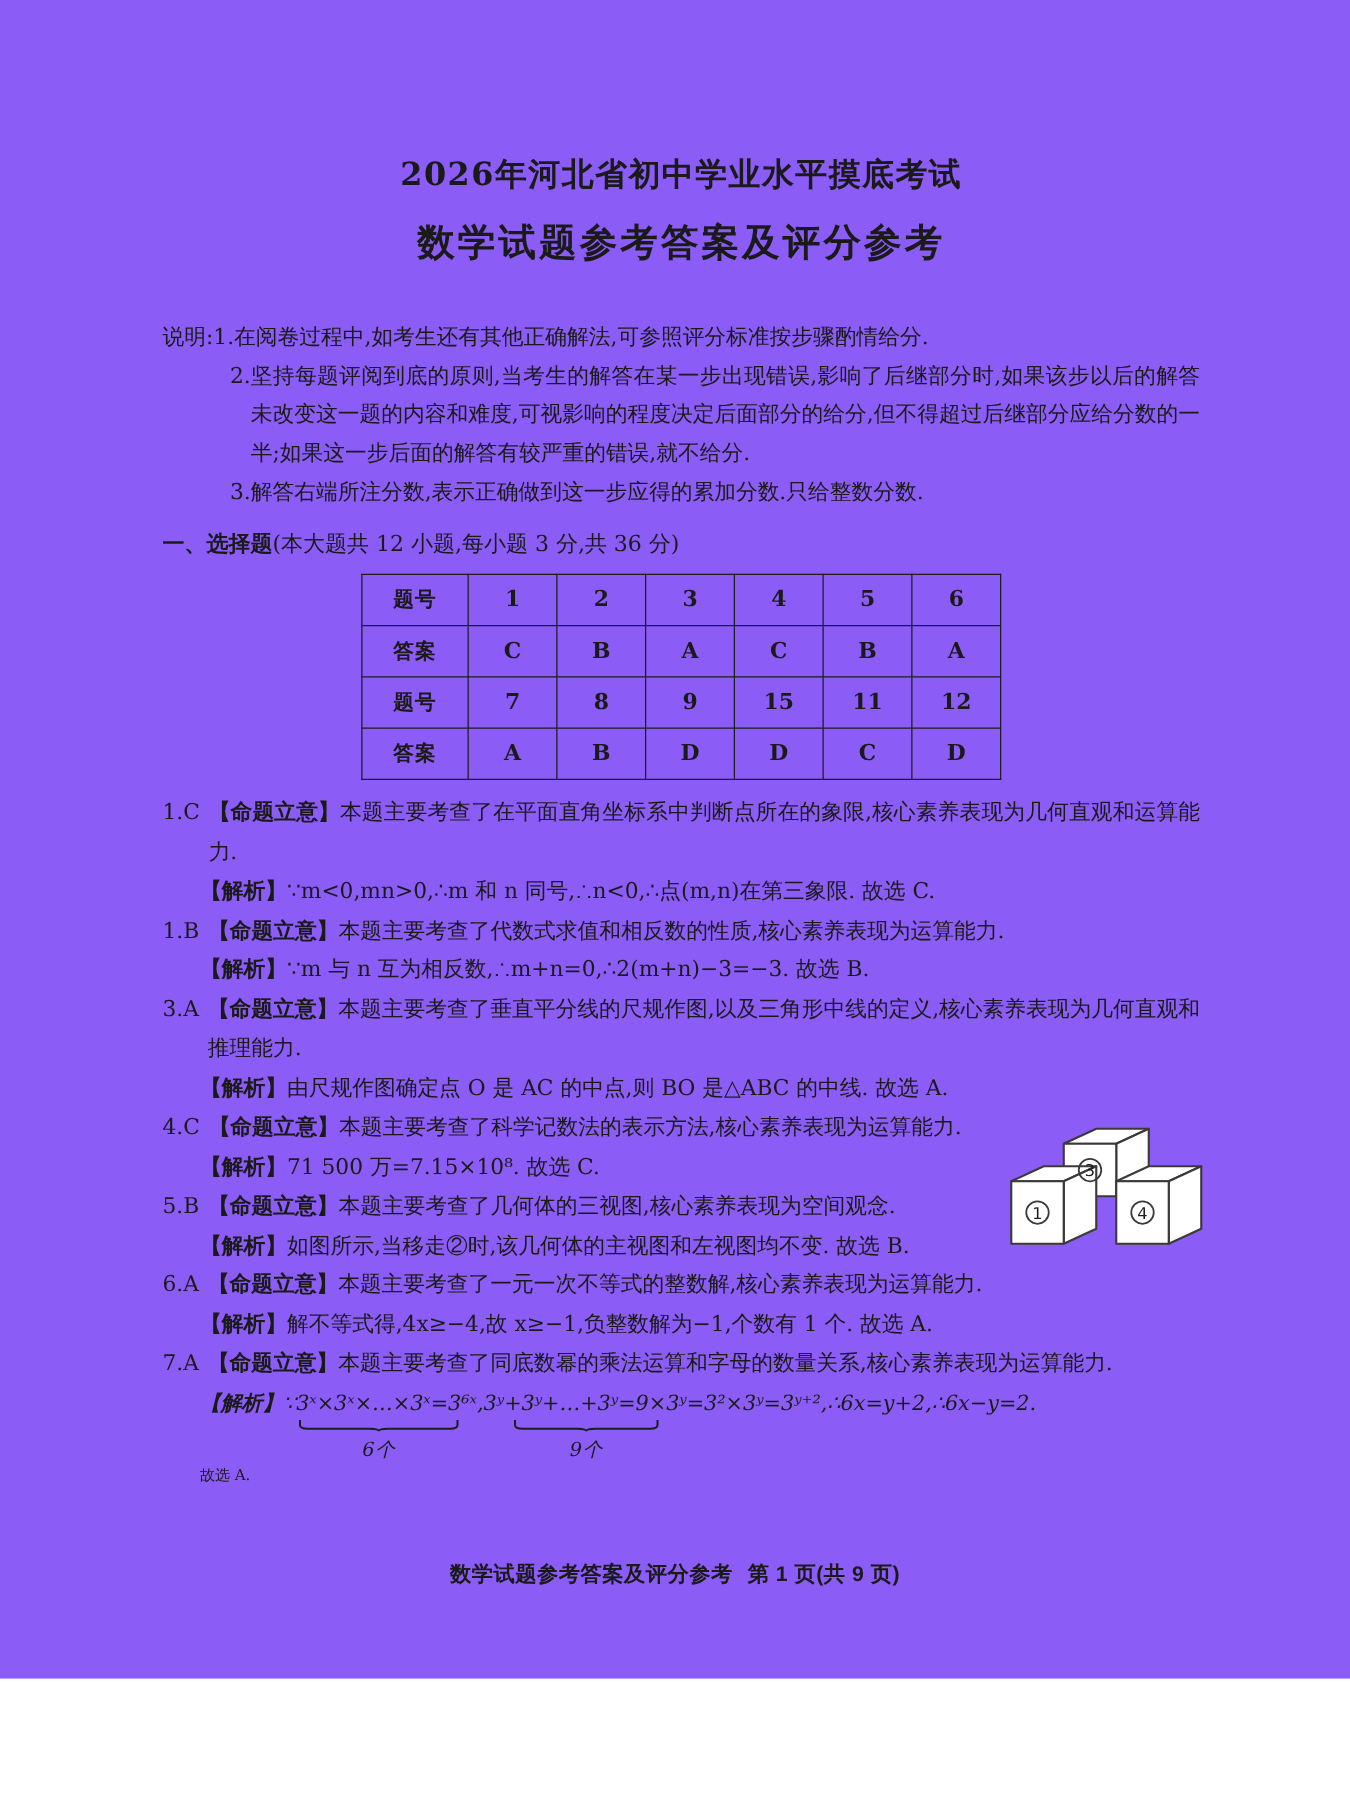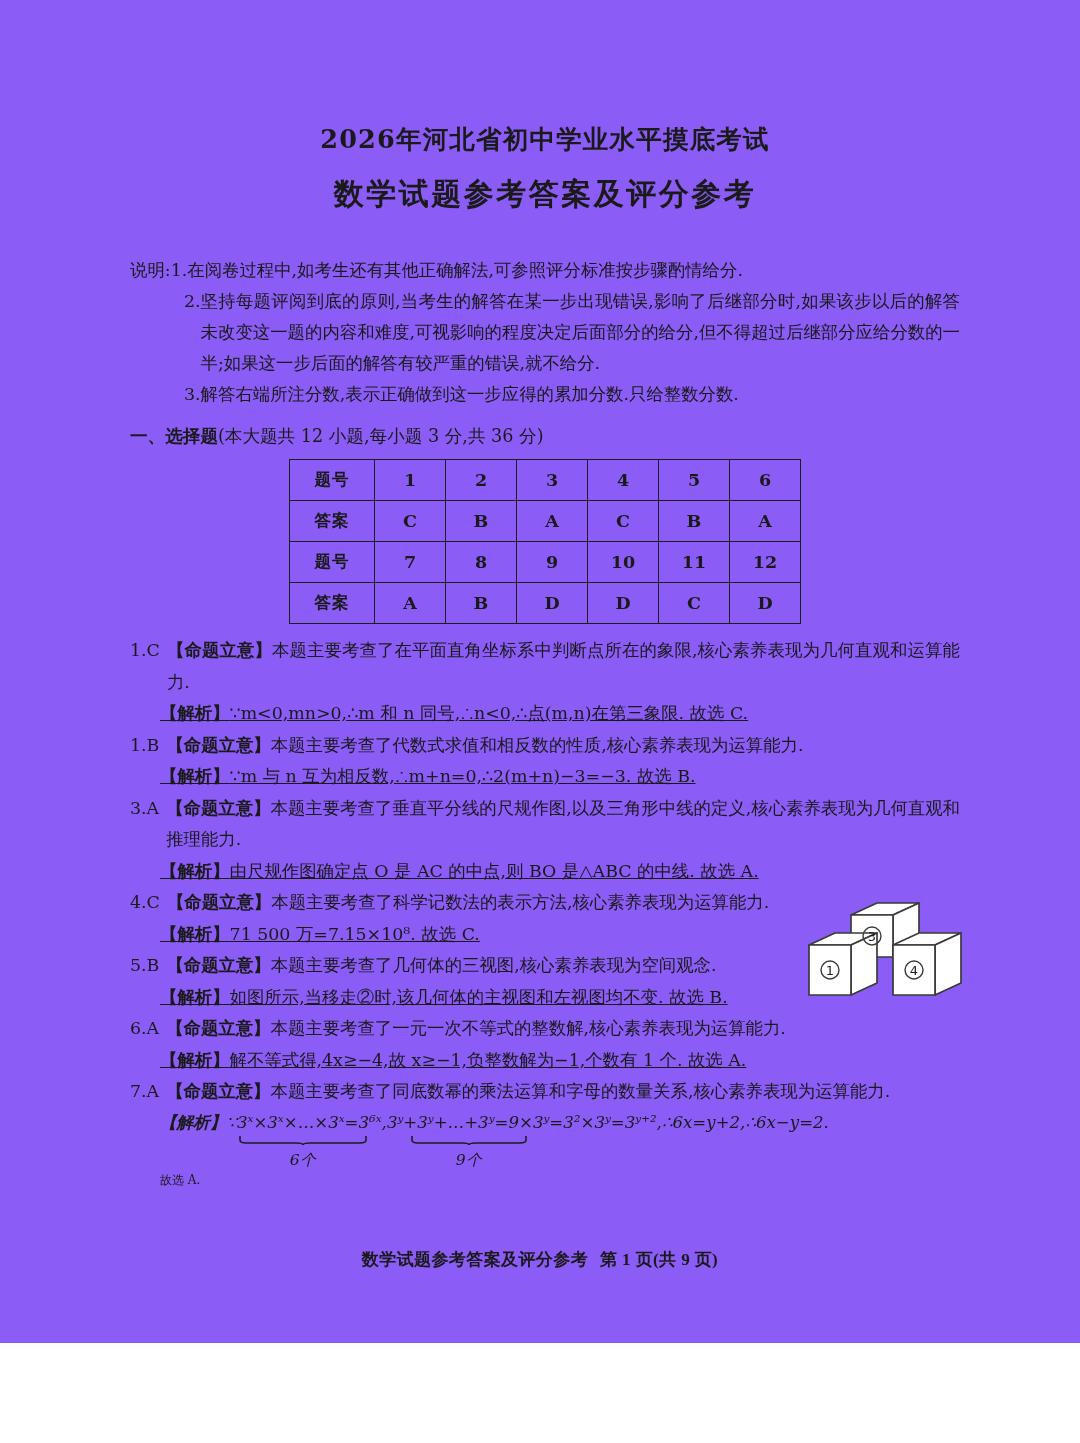--- a/index.html
+++ b/index.html
@@ -224,7 +224,7 @@
             <td class="val">7</td>
             <td class="val">8</td>
             <td class="val">9</td>
-            <td class="val">10</td>
+            <td class="val">15</td>
             <td class="val">11</td>
             <td class="val">12</td>
           </tr>

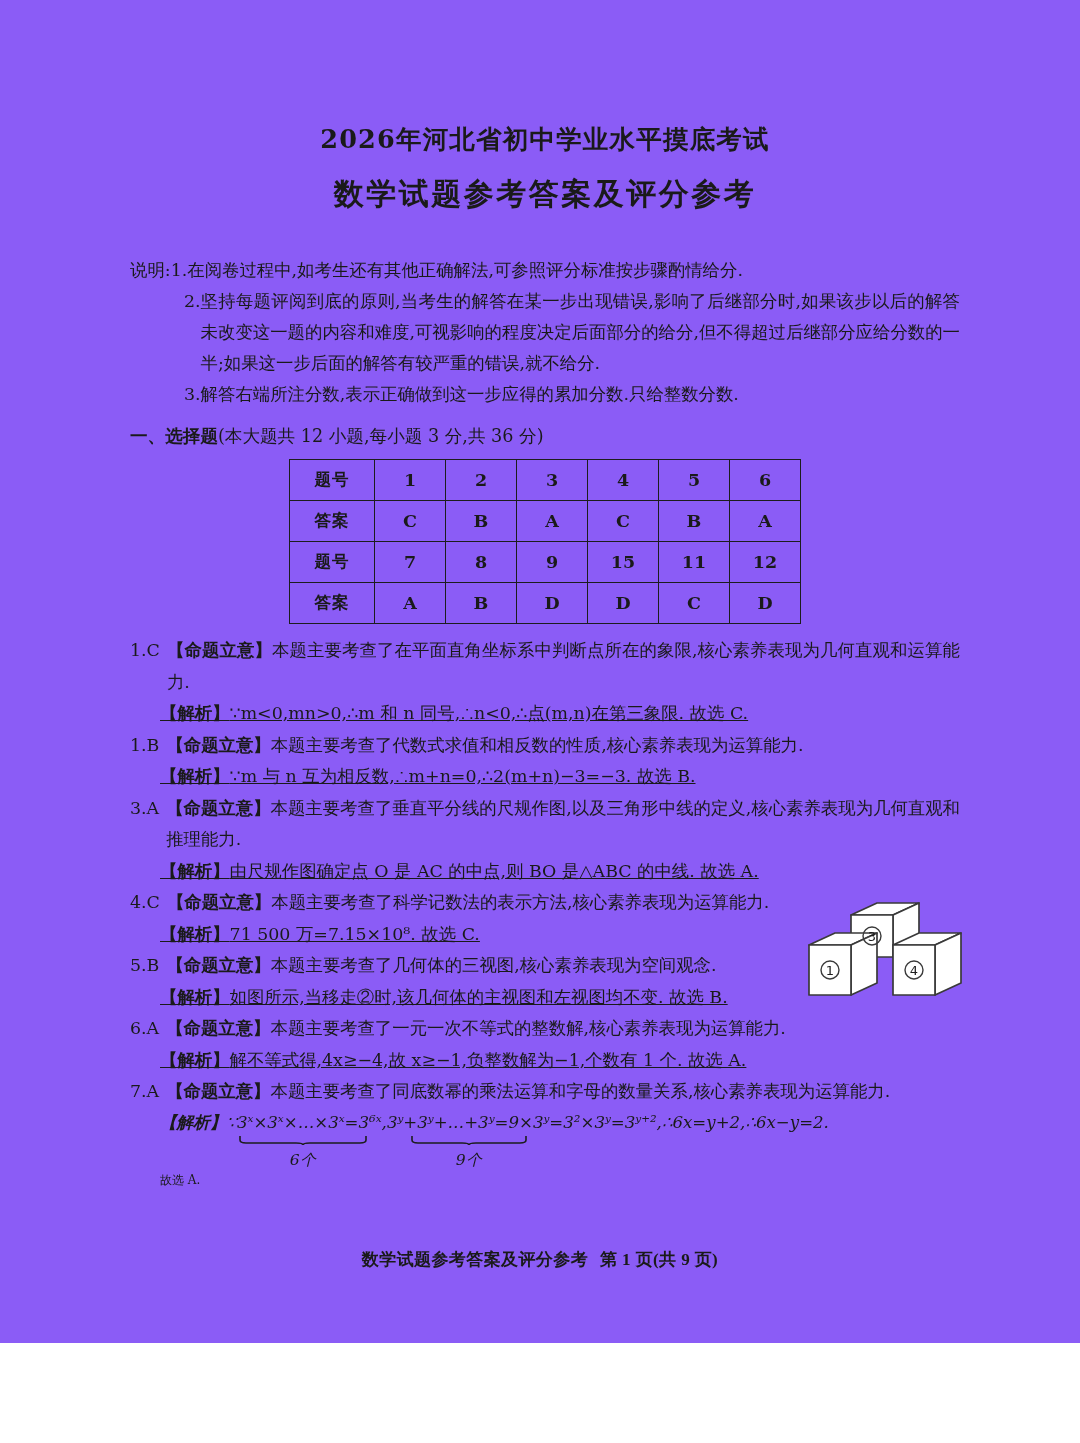--- a/index.html
+++ b/index.html
@@ -109,7 +109,7 @@
     padding-right: 7px;
   }
   .sol-text { flex: 1 1 auto; text-align: justify; }
-  .sol-an { padding-left: 30px; text-align: justify; text-decoration: underline; }
+  .sol-an { padding-left: 30px; text-align: justify; }
   .bk { font-weight: bold; font-family: "DejaVu Sans","Liberation Sans",sans-serif; }
 
   

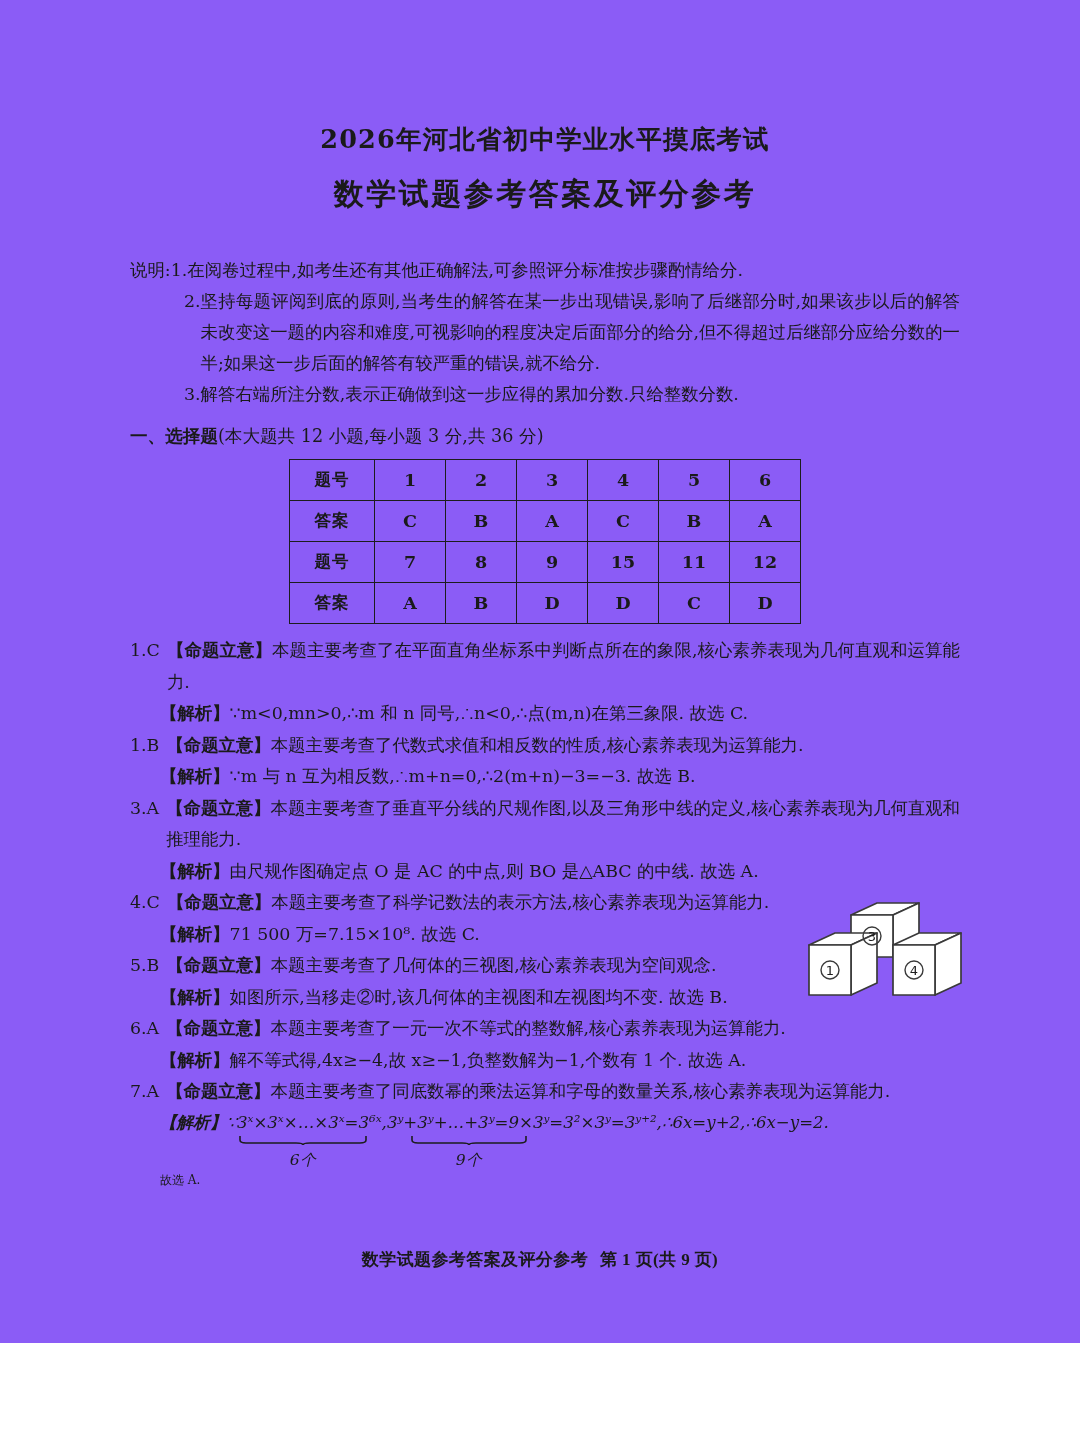--- a/index.html
+++ b/index.html
@@ -165,7 +165,7 @@
     font-family: "DejaVu Sans","Liberation Sans",sans-serif;
   }
   .footer .pg {
-    font-family: Liberation Serif, serif;
+    font-family: Liberation Sans, sans-serif;
     margin-left: 12px;
   }
 </style>

